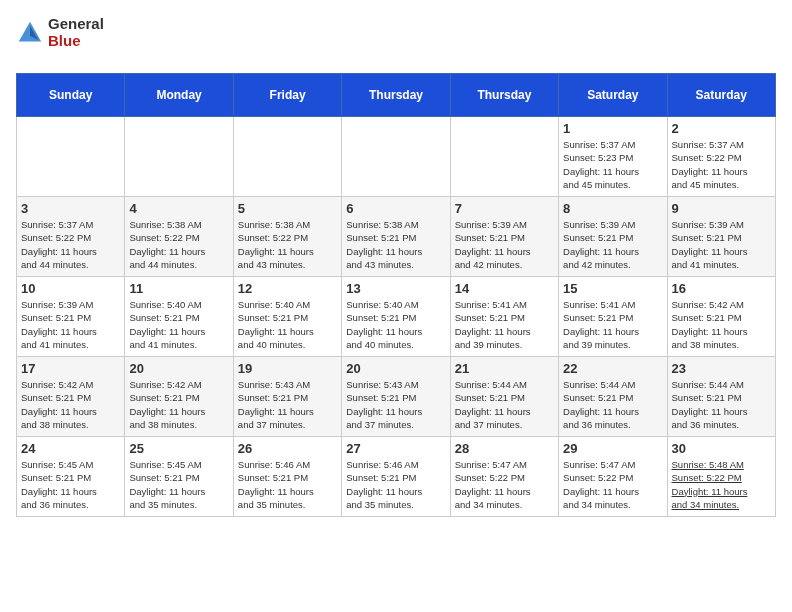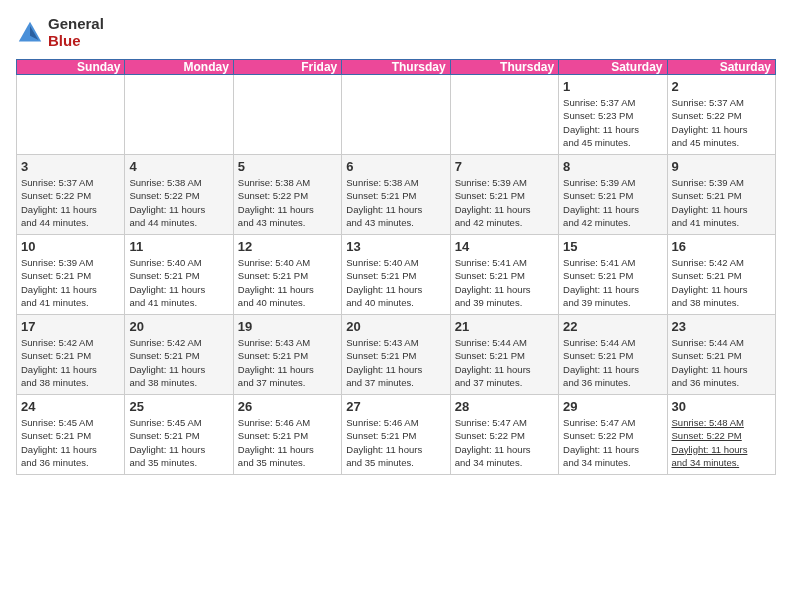--- a/index.html
+++ b/index.html
@@ -14,7 +14,7 @@
       display: flex;
       justify-content: space-between;
       align-items: flex-start;
-      margin-bottom: 10px;
+      margin-bottom: 24px;
     }
     .logo {
       display: flex;

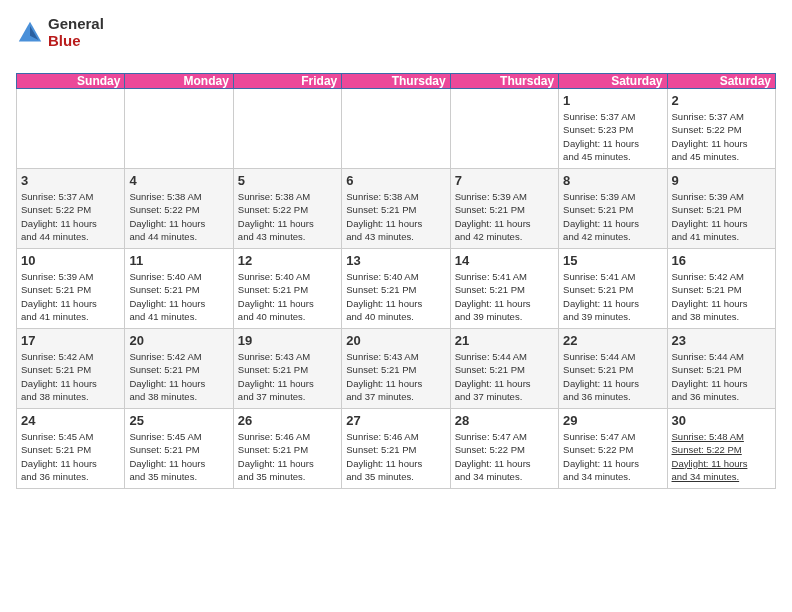--- a/index.html
+++ b/index.html
@@ -58,12 +58,12 @@
       table-layout: fixed;
     }
     .calendar-table th {
-      background: #ec4899;
+      background: #1d4ed8;
       color: #fff;
       font-size: 12px;
       font-weight: bold;
-      padding: 0 4px;
-      text-align: right;
+      padding: 14px 4px;
+      text-align: center;
       border: 1px solid #3a6aaa;
     }
     .calendar-table td {

